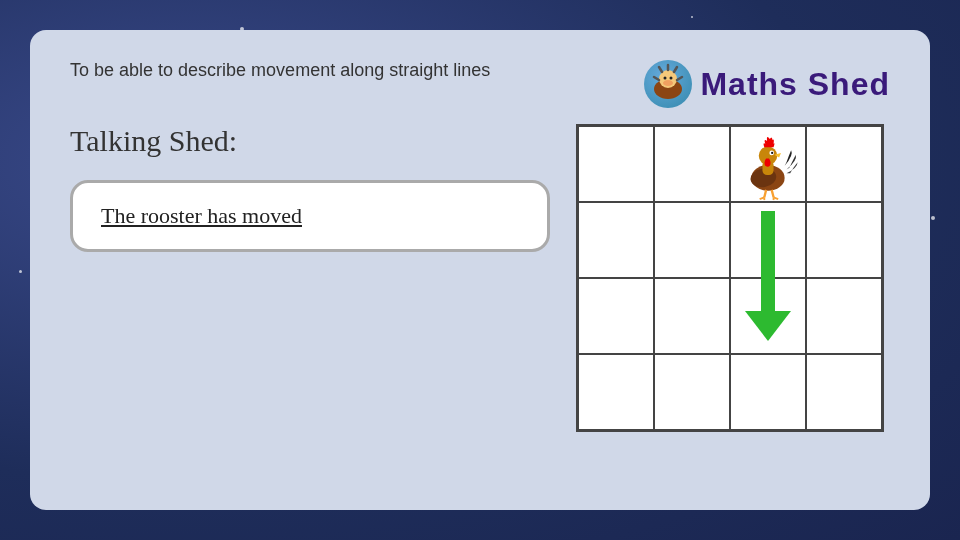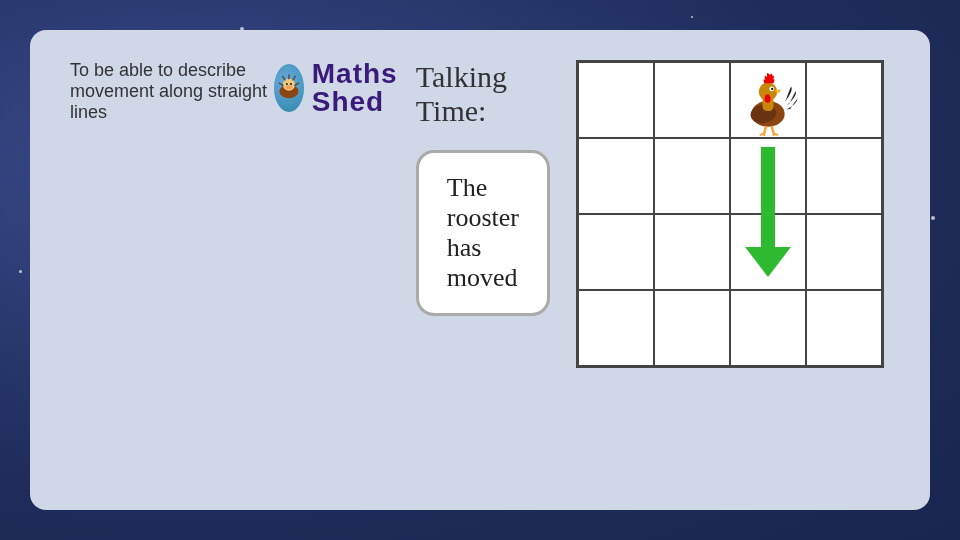--- a/index.html
+++ b/index.html
@@ -39,7 +39,7 @@
       border-radius: 16px;
       padding: 30px 40px;
       display: flex;
-      flex-direction: row;
+      flex-direction: column;
     }
 
     

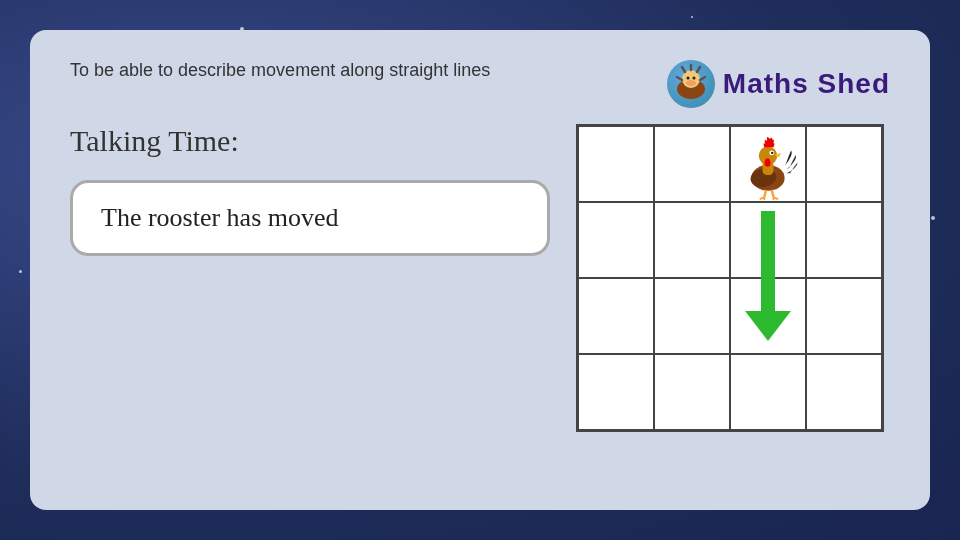--- a/index.html
+++ b/index.html
@@ -57,7 +57,7 @@
     }
 
     .logo-text {
-      font-size: 28px;
+      font-size: 32px;
       font-weight: 900;
       color: #3a1a7a;
       font-family: 'Arial Black', 'Arial', sans-serif;

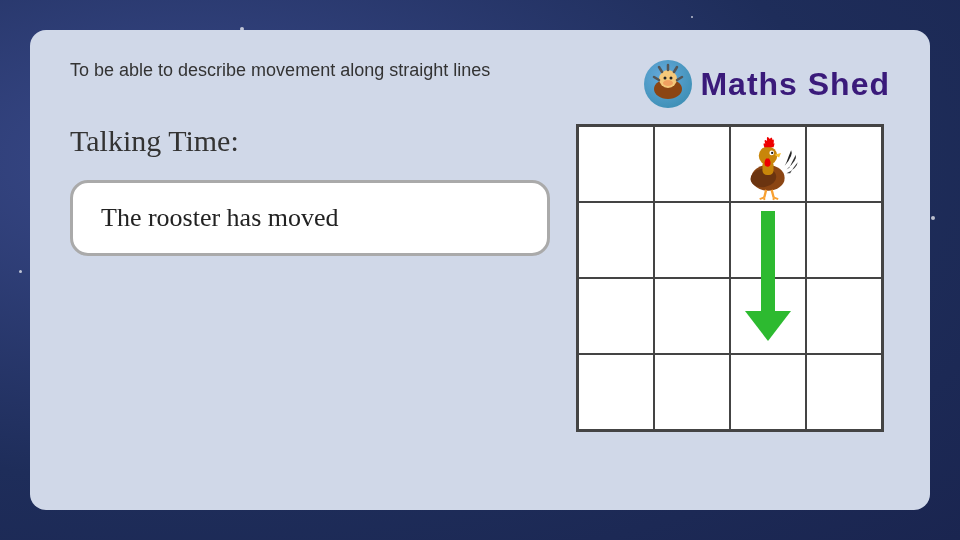--- a/index.html
+++ b/index.html
@@ -222,7 +222,7 @@
   <div class="main-content">
 
     <div class="left-panel">
-      <div class="talking-time-label">Talking Time:</div>
+      <div class="talking-time-label">Talking Shed:</div>
 
       <div class="sentence-box">
         <div class="sentence-line1">The rooster has moved</div>

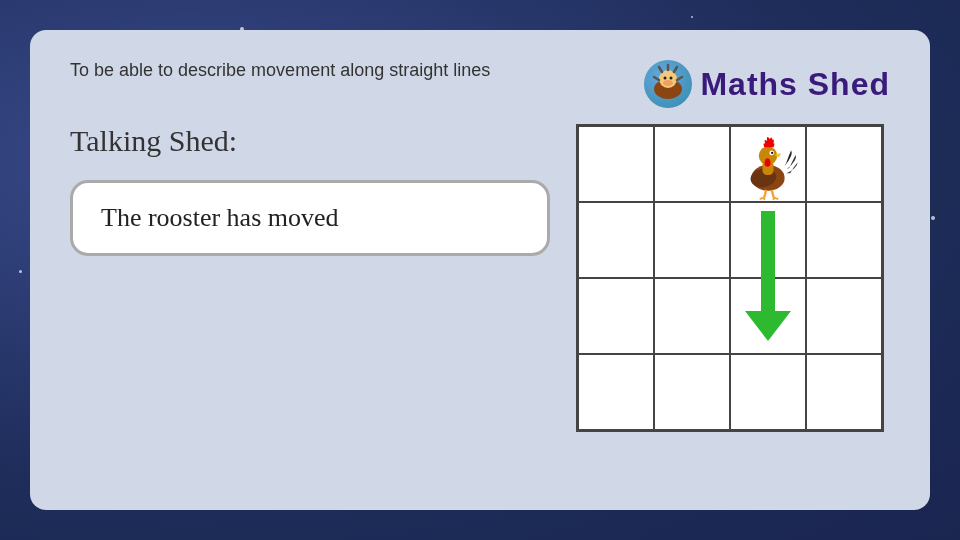--- a/index.html
+++ b/index.html
@@ -103,9 +103,10 @@
     }
 
     .sentence-line1 {
-      font-size: 26px;
+      font-size: 22px;
       font-family: 'Comic Sans MS', 'Chalkboard SE', cursive;
       color: #222;
+      text-decoration: underline;
     }
 
     .sentence-line2 {

